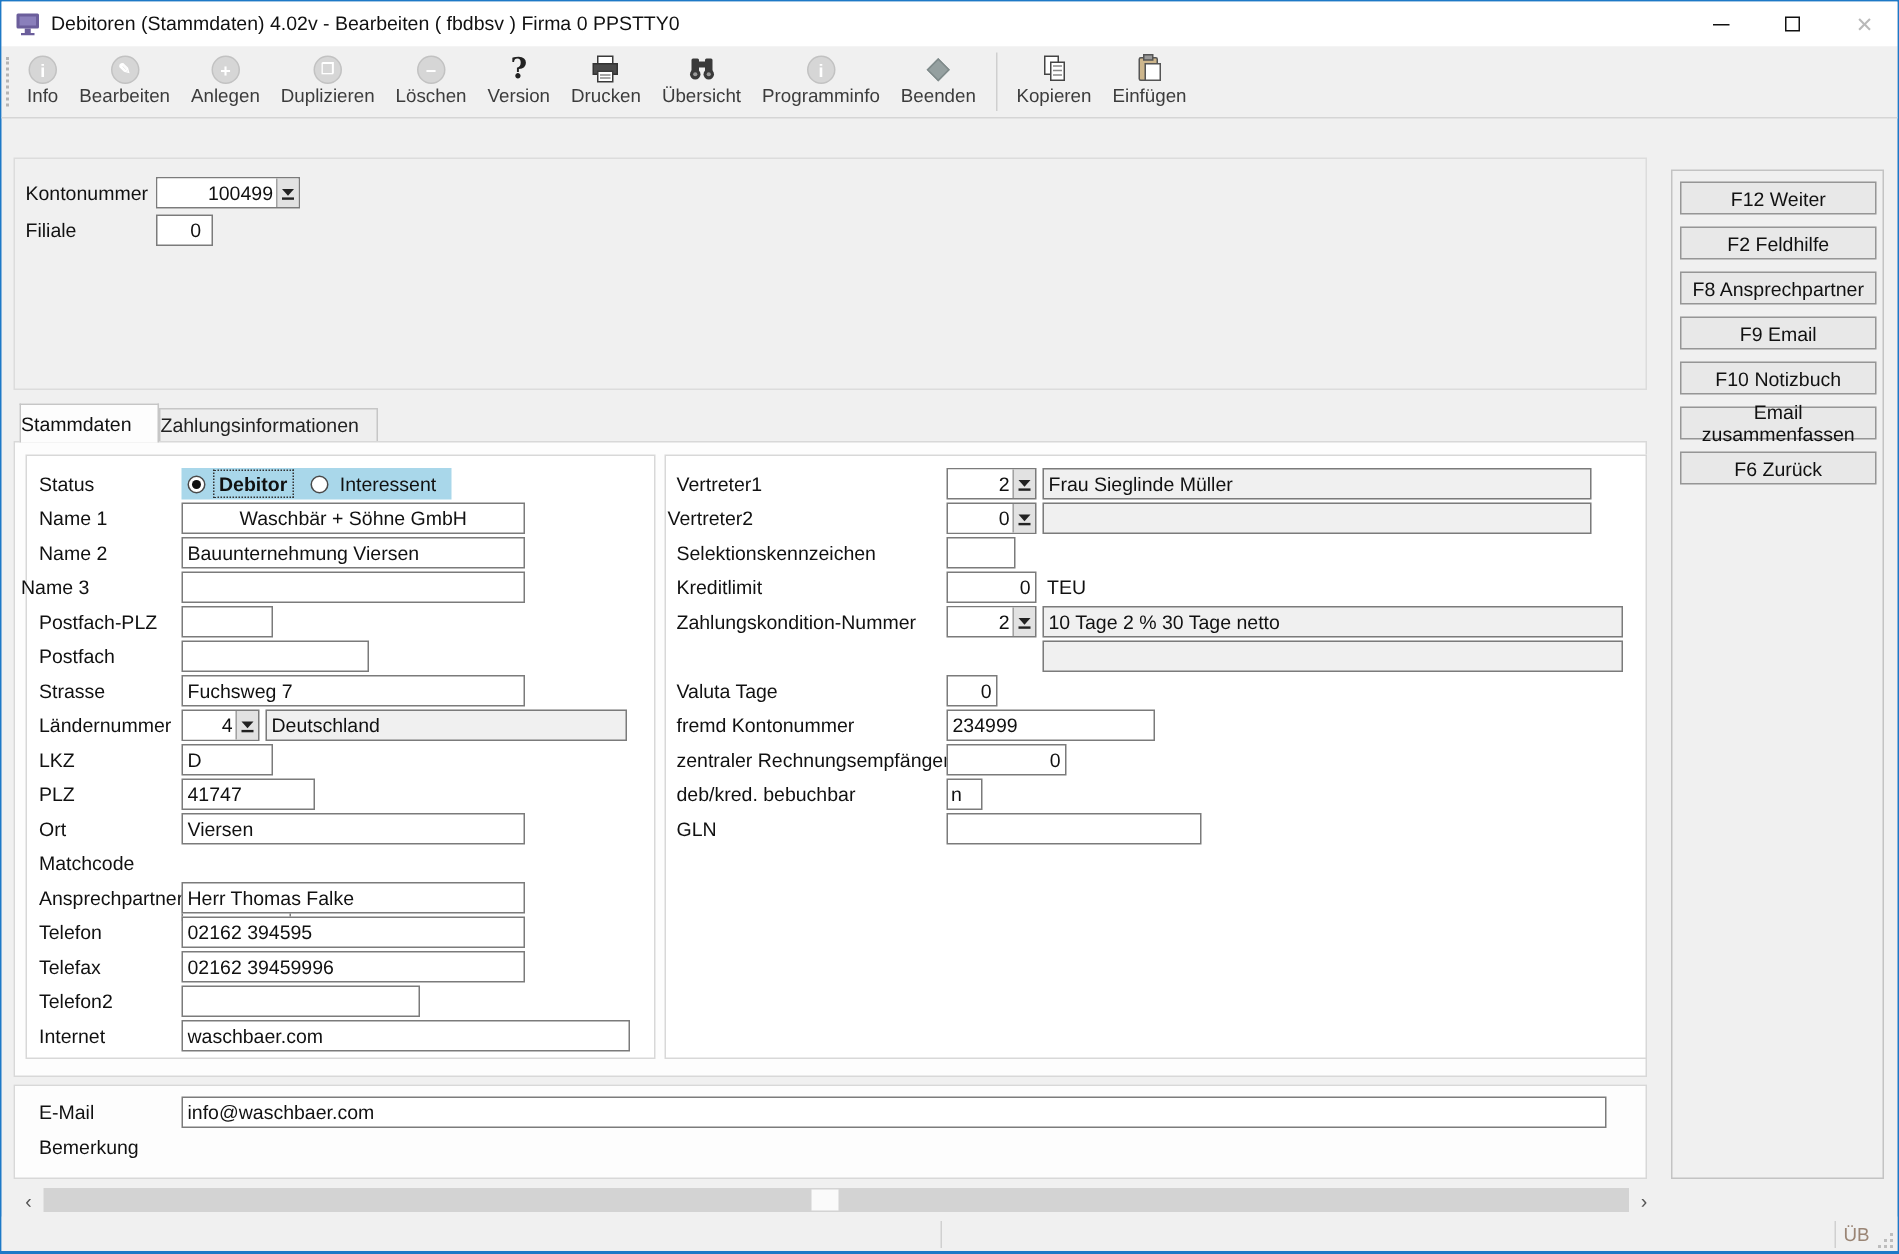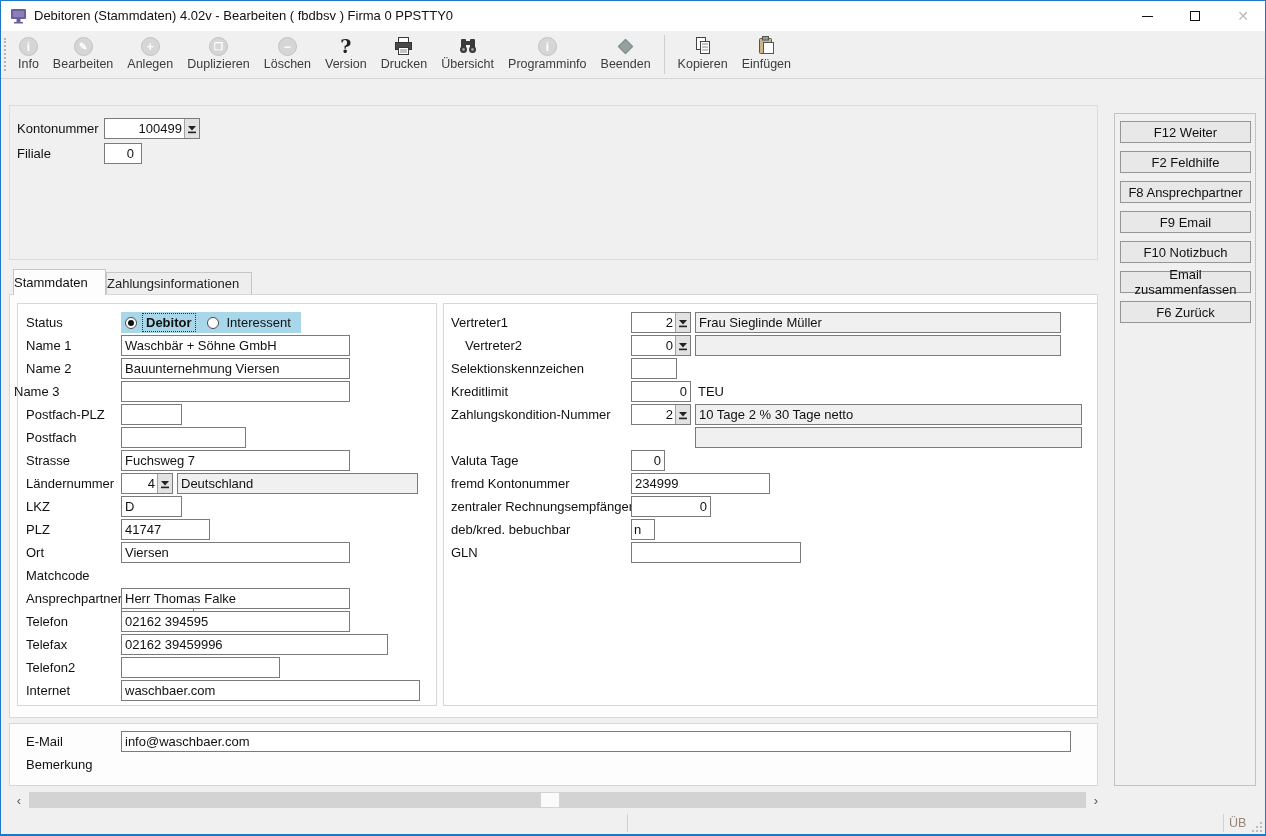--- a/index.html
+++ b/index.html
@@ -248,7 +248,7 @@
   </div>
 
   <span class="lbl" style="left:25px;top:334px">Name 1</span>
-  <input class="fld" style="left: 120px; top: 334px; width: 229px;" value="Waschbär + Söhne GmbH">
+  <input class="fld" style="left: 120px; top: 334px; width: 229px; text-align: center;" value="Waschbär + Söhne GmbH">
 
   <span class="lbl" style="left:25px;top:357px">Name 2</span>
   <input class="fld" style="left: 120px; top: 357px; width: 229px;" value="Bauunternehmung Viersen">

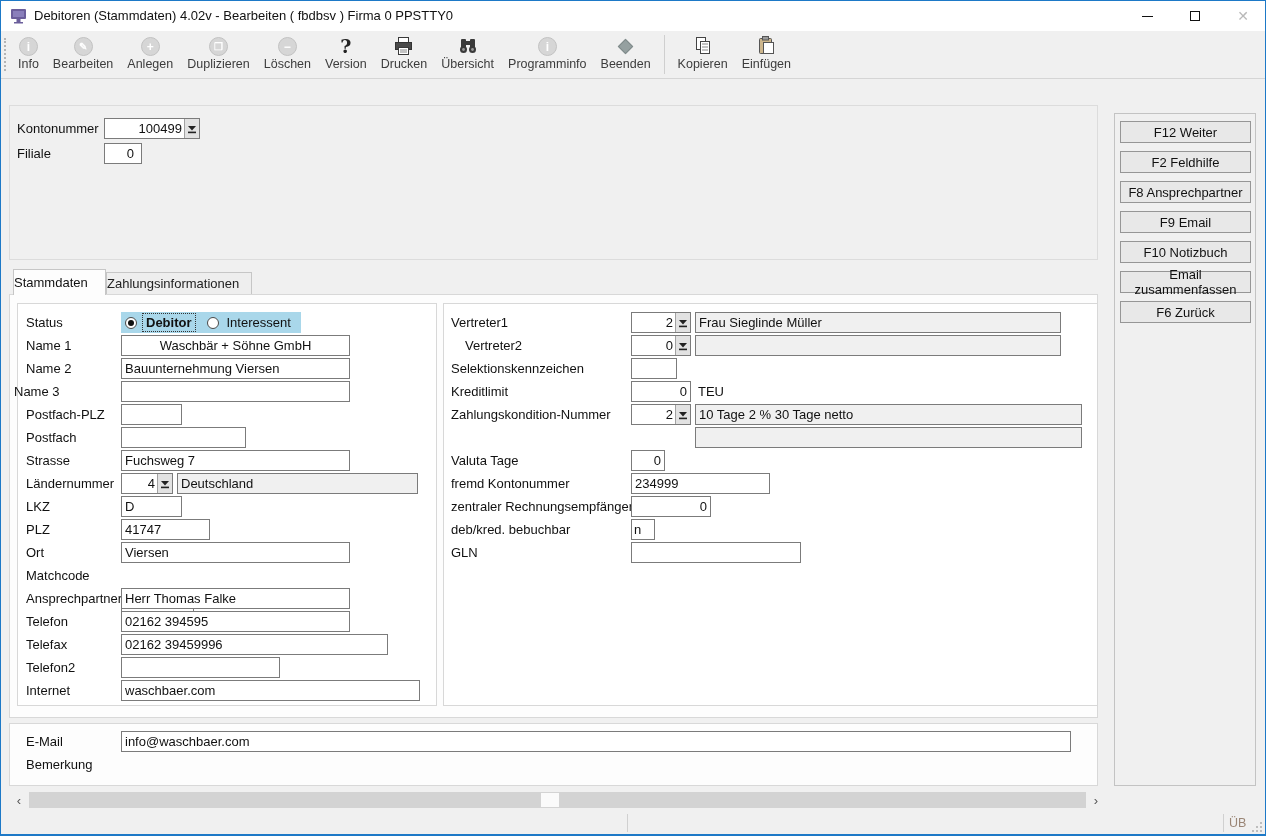--- a/index.html
+++ b/index.html
@@ -316,7 +316,7 @@
   </div>
   <input class="fld ro" style="left: 694px; top: 311px; width: 366px;" readonly="" value="Frau Sieglinde Müller">
 
-  <span class="lbl" style="left:464px;top:334px">Vertreter2</span>
+  <span class="lbl" style="left:444px;top:334px">Vertreter2</span>
   <div class="combo" style="left:630px;top:334px;width:60px">
     <input value="0" style="">
     <span class="dd">

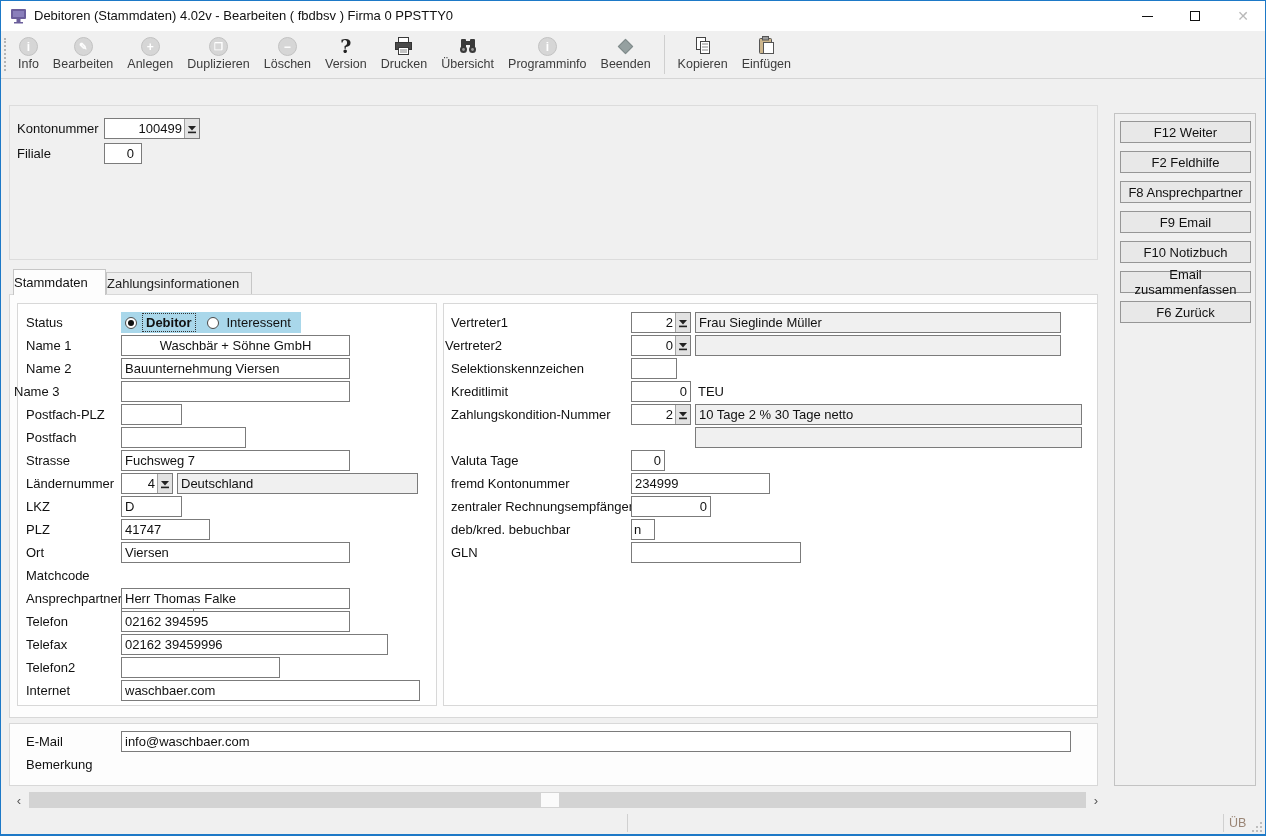--- a/index.html
+++ b/index.html
@@ -296,7 +296,7 @@
   <input class="fld" style="left: 120px; top: 610px; width: 229px;" value="02162 394595">
 
   <span class="lbl" style="left:25px;top:633px">Telefax</span>
-  <input class="fld" style="left: 120px; top: 633px; width: 267px;" value="02162 39459996">
+  <input class="fld" style="left: 120px; top: 633px; width: 229px;" value="02162 39459996">
 
   <span class="lbl" style="left:25px;top:656px">Telefon2</span>
   <input class="fld" style="left: 120px; top: 656px; width: 159px;" value="">

